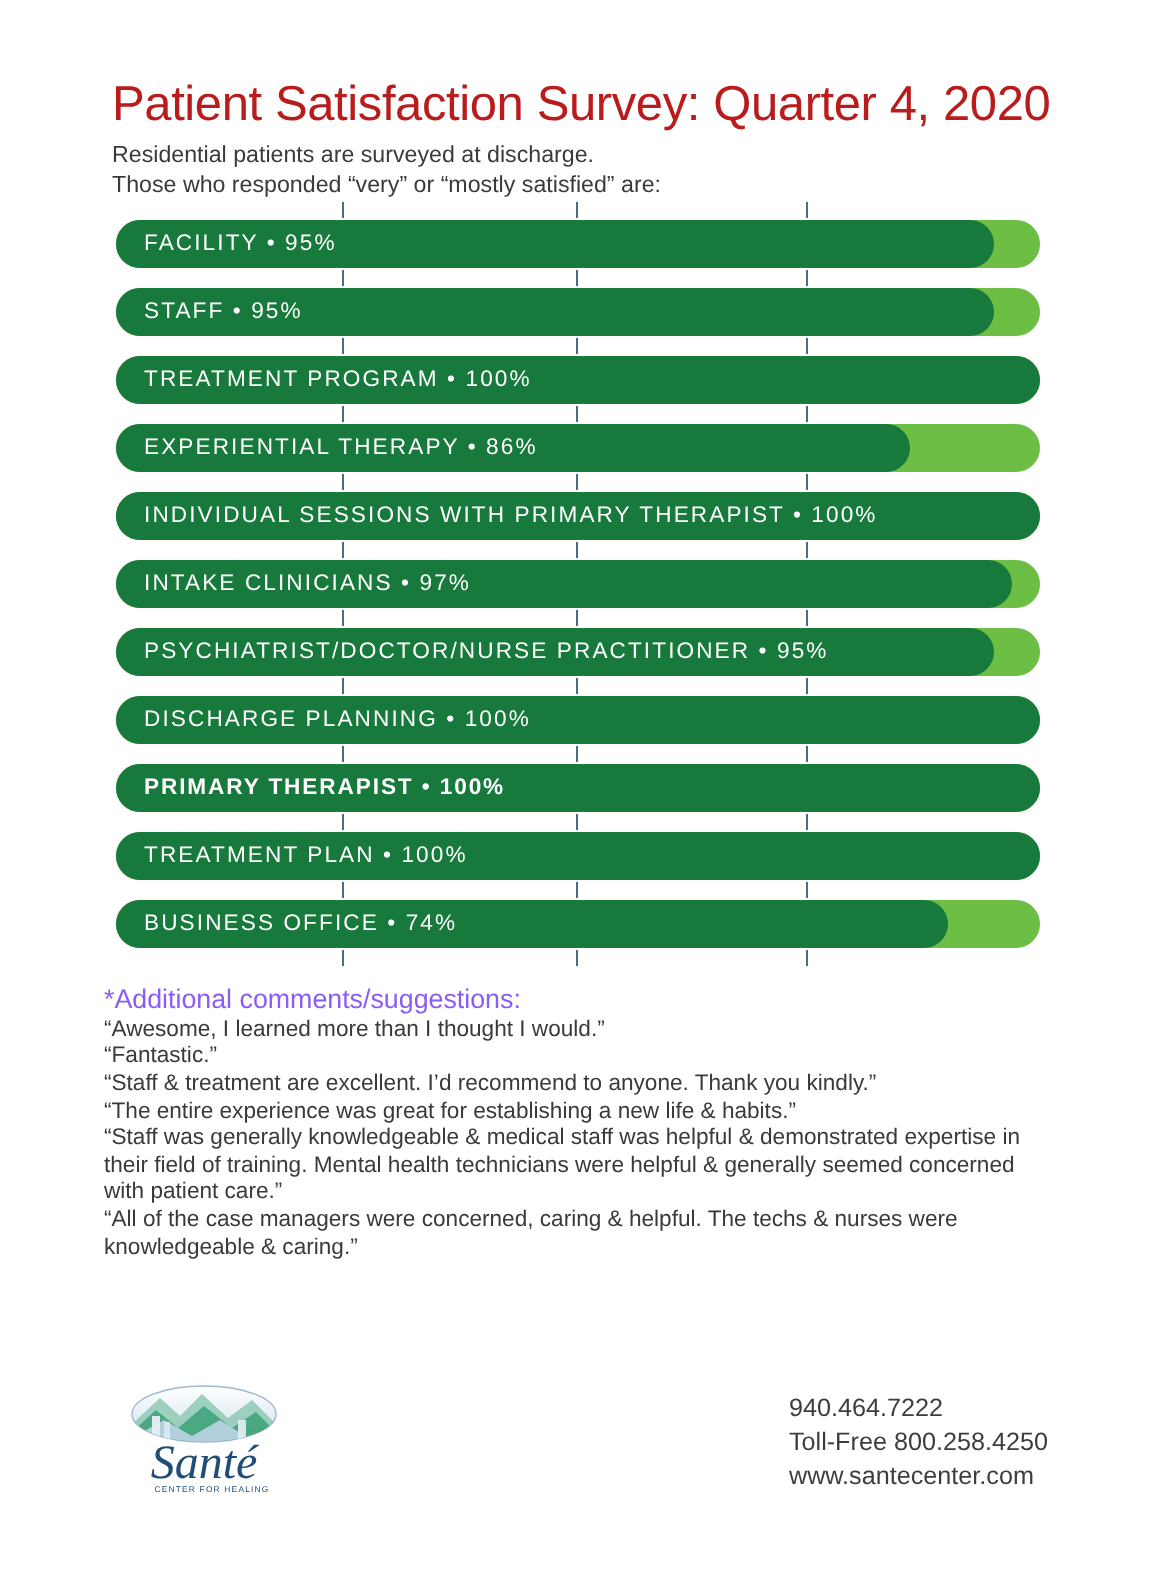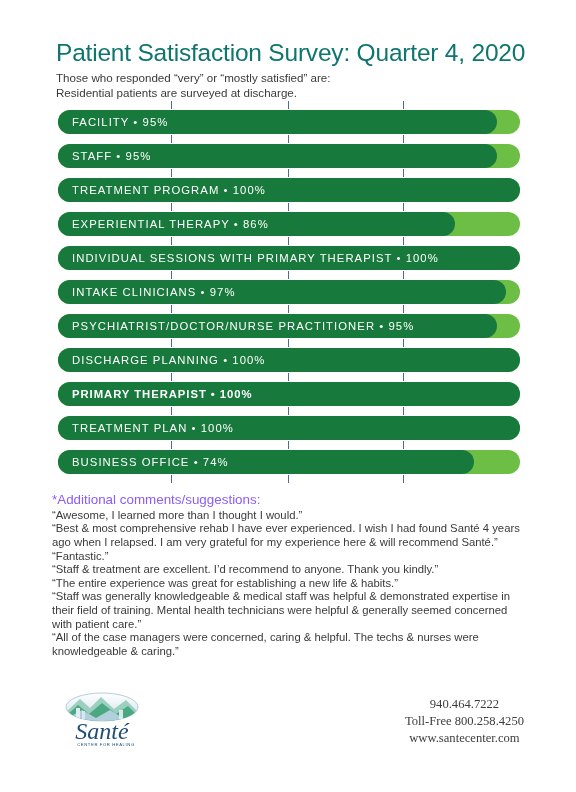--- a/index.html
+++ b/index.html
@@ -18,7 +18,7 @@
   .title{
     font-size:24.5px;
     font-weight:400;
-    color:#0f766e;
+    color:#b91c1c;
     letter-spacing:-0.2px;
     line-height:1.08;
     margin:0 0 5px 0;

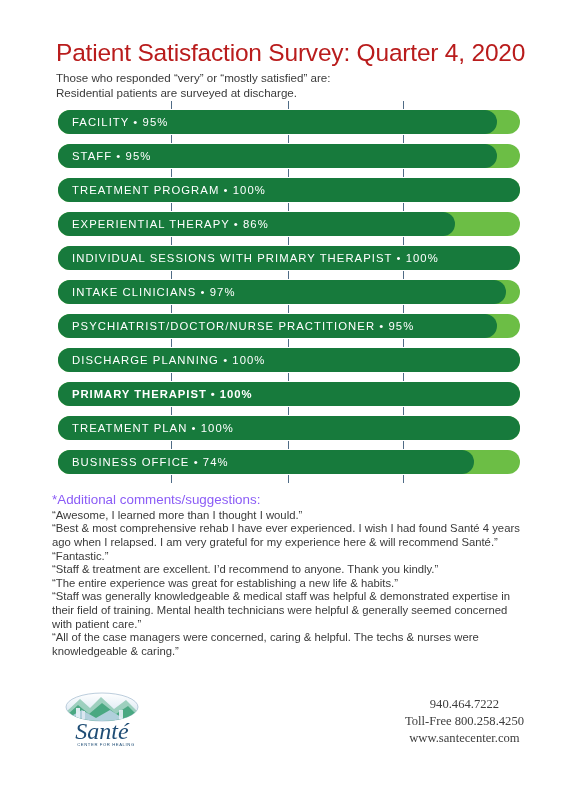--- a/index.html
+++ b/index.html
@@ -120,8 +120,8 @@
 
   <div class="header">
     <h1 class="title">Patient Satisfaction Survey: Quarter 4, 2020</h1>
+    <p class="subline">Residential patients are surveyed at discharge.</p>
     <p class="subline">Those who responded “very” or “mostly satisfied” are:</p>
-    <p class="subline">Residential patients are surveyed at discharge.</p>
   </div>
 
   <div class="chart">

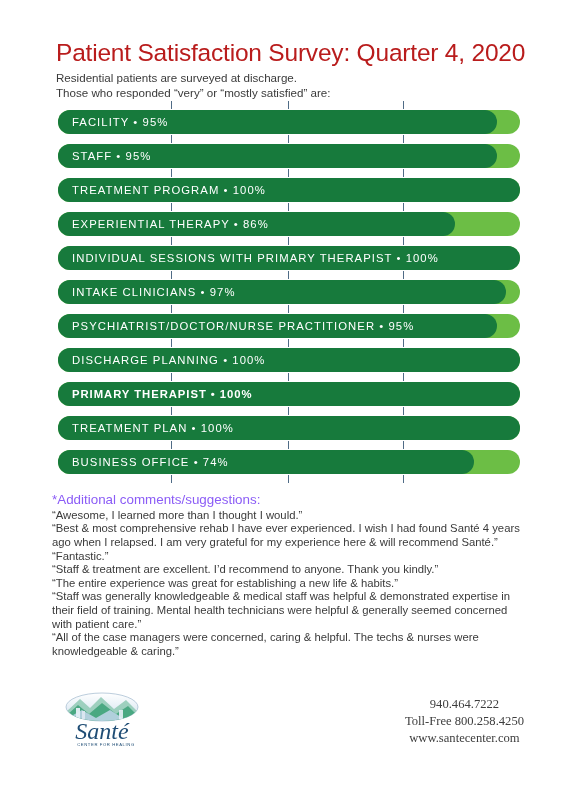--- a/index.html
+++ b/index.html
@@ -226,7 +226,6 @@
     <div class="comments-head">*Additional comments/suggestions:</div>
     <div id="commentlist">
         <p class="comment">“Awesome, I learned more than I thought I would.”</p>
-        <p class="comment">“Best &amp; most comprehensive rehab I have ever experienced. I wish I had found Santé 4 years ago when I relapsed. I am very grateful for my experience here &amp; will recommend Santé.”</p>
         <p class="comment">“Fantastic.”</p>
         <p class="comment">“Staff &amp; treatment are excellent. I’d recommend to anyone. Thank you kindly.”</p>
         <p class="comment">“The entire experience was great for establishing a new life &amp; habits.”</p>

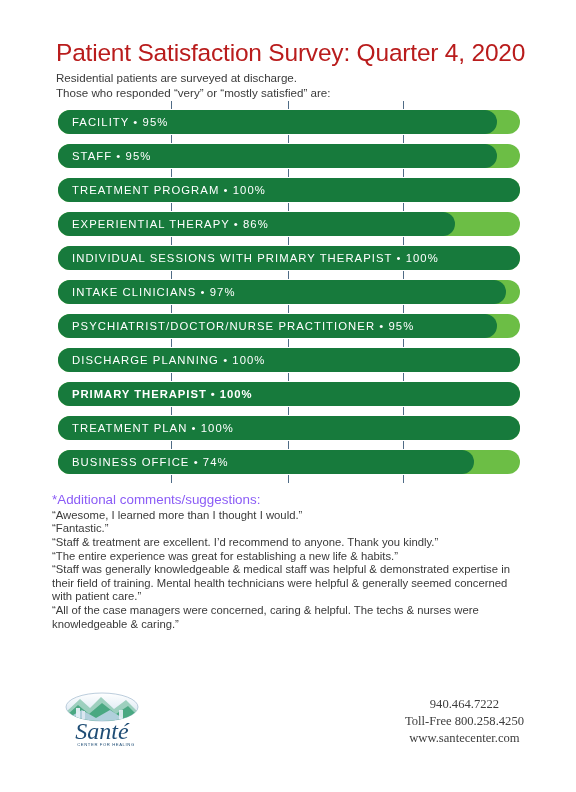--- a/index.html
+++ b/index.html
@@ -105,12 +105,11 @@
   .logo{width:92px;height:58px;position:relative;}
   .logo svg{display:block;}
   .contact{
-    text-align:center;
+    text-align:left;
     font-size:12.6px;
     line-height:17px;
     color:#3d3d3d;
     padding-top:4px;
-    font-family:Liberation Serif, serif;
   }
 </style>
 </head>

